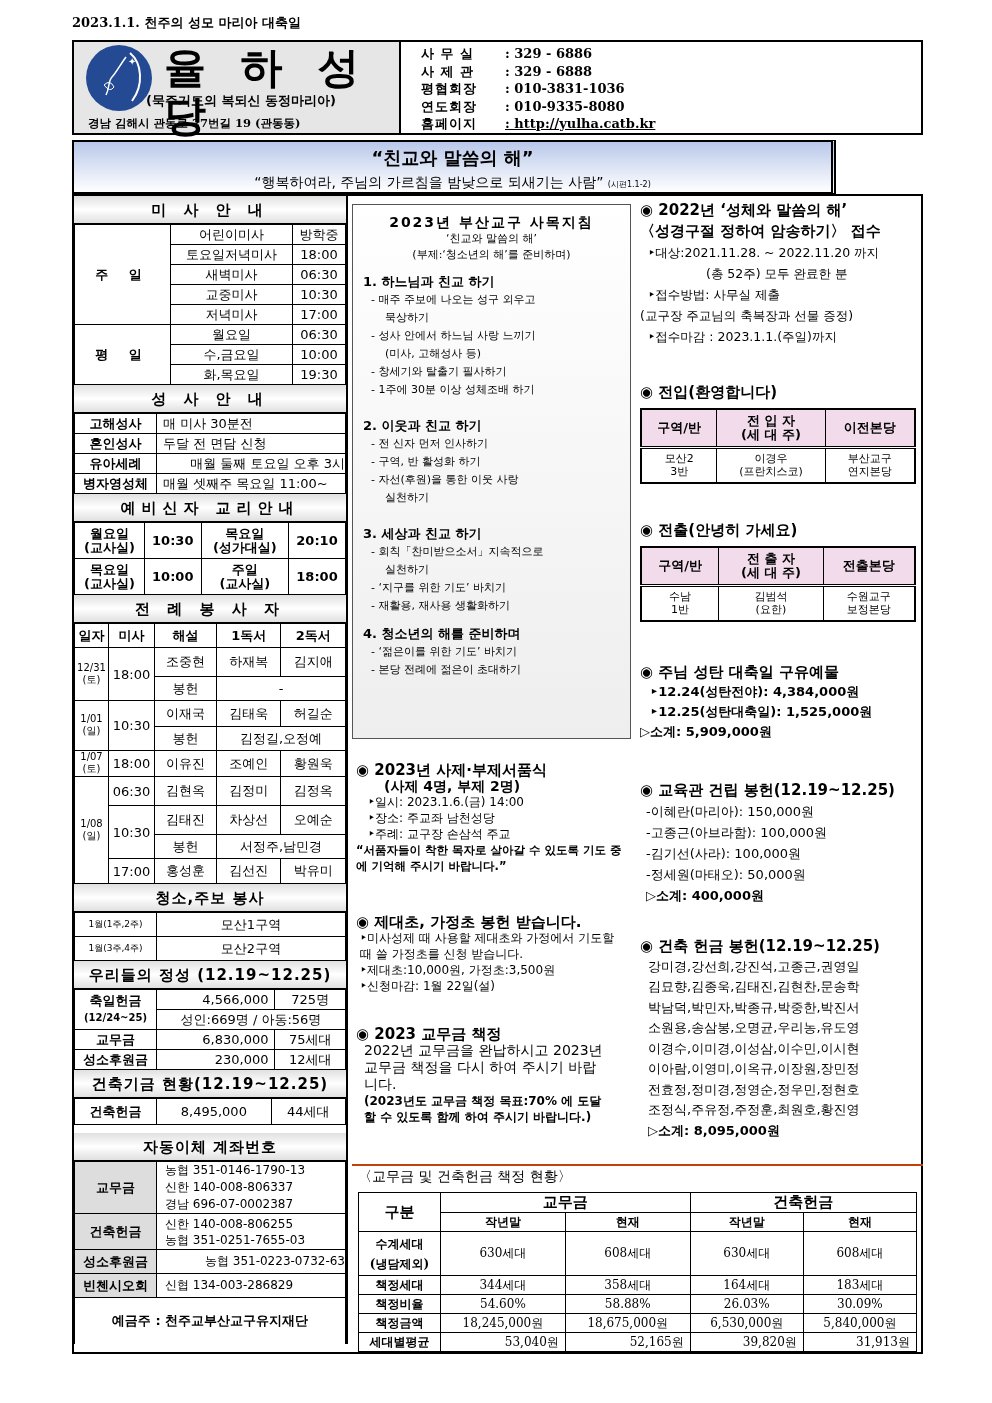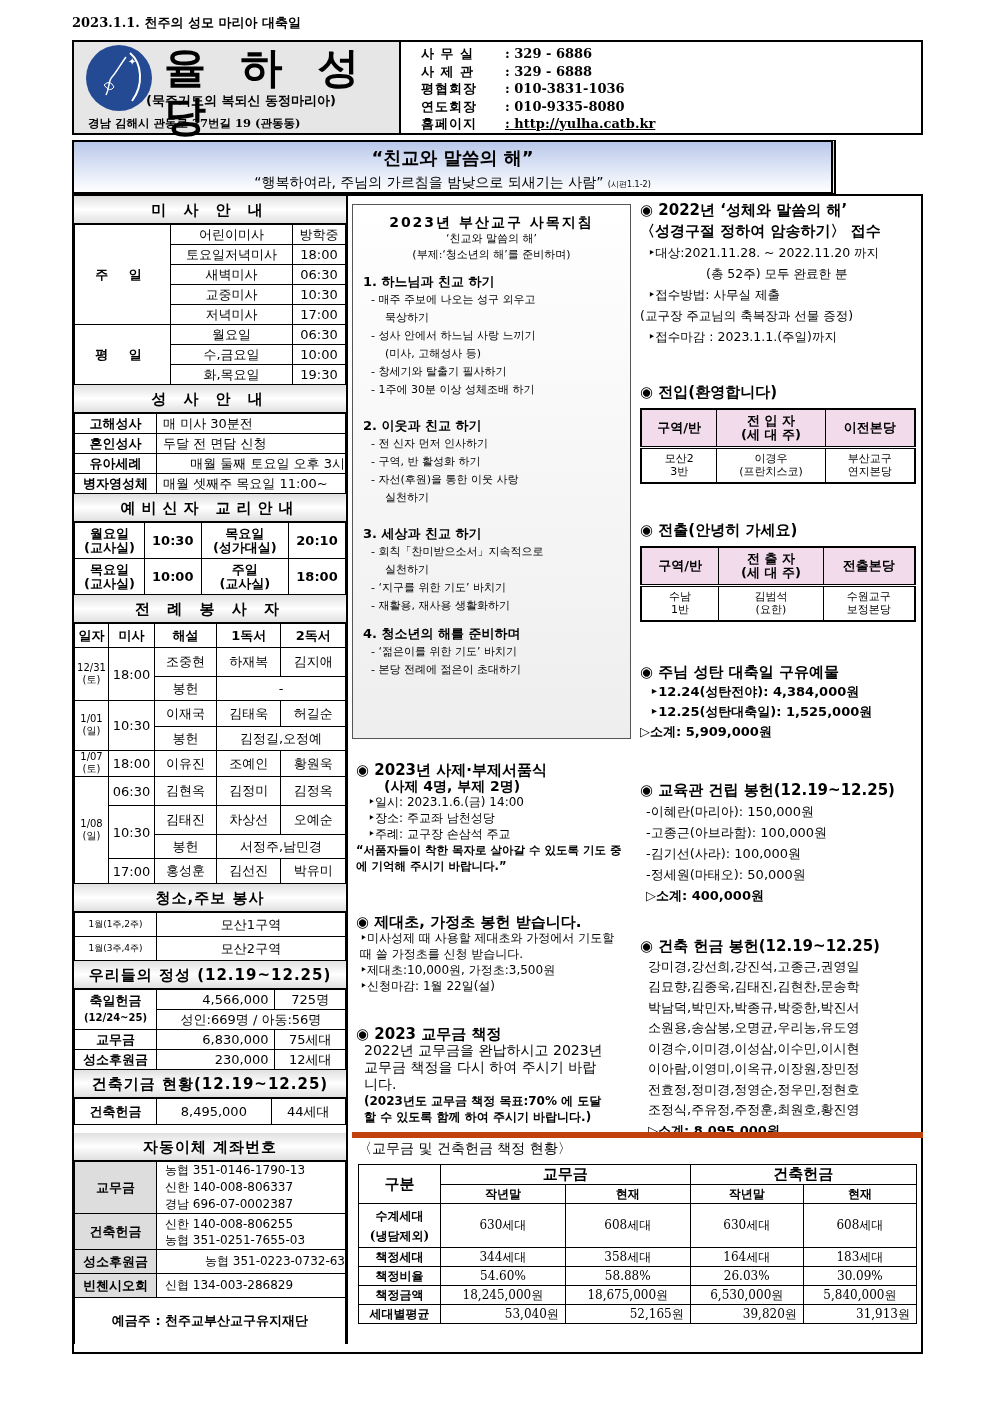--- a/index.html
+++ b/index.html
@@ -448,7 +448,7 @@
  <div class="b" style="padding-left:8px">▷소계: 8,095,000원</div>
 </div>
 
-<div class="abs" style="left:352px;top:1132px;width:571px;height:198px;border-top:6px solid #c2410c;padding:2px 6px">
+<div class="abs" style="left:352px;top:1164px;width:571px;height:198px;border-top:2px solid #c2410c;padding:2px 6px">
  <div style="font-size:14px;margin-bottom:6px">〈교무금 및 건축헌금 책정  현황〉</div>
  <table class="summ" style="border:1px solid #000">
   <tbody>

